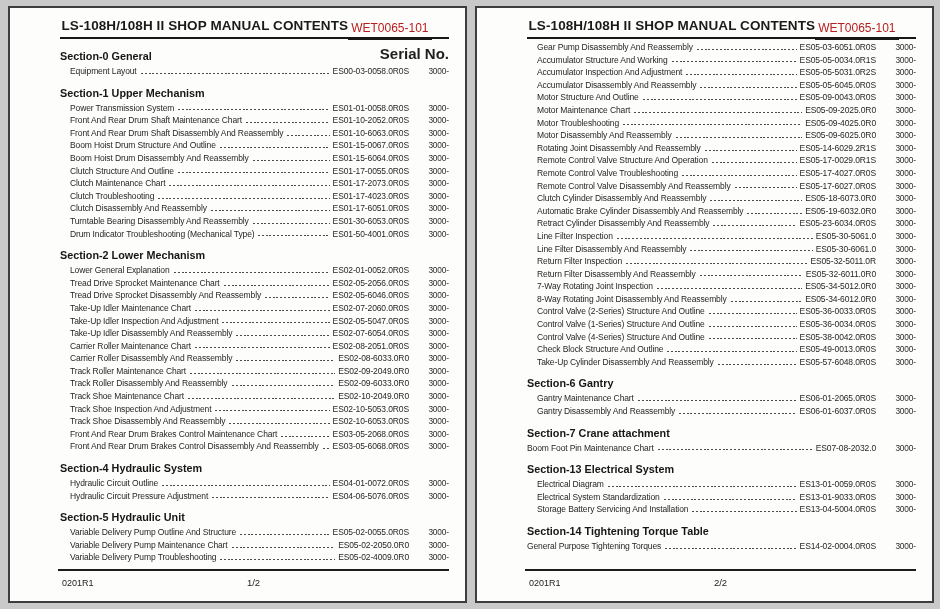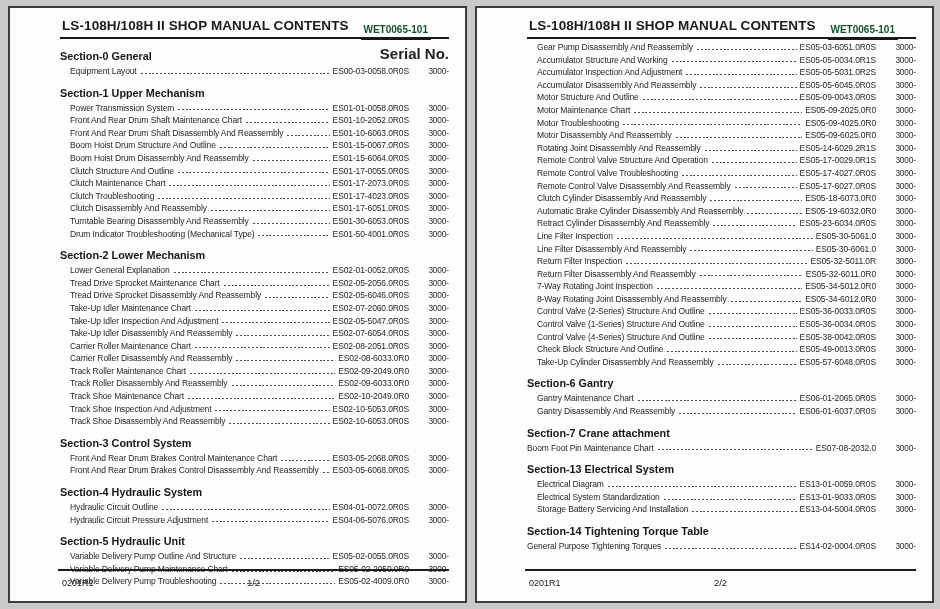--- a/index.html
+++ b/index.html
@@ -24,7 +24,7 @@
     padding:10px 16px 0 50px;
   }
   .page-header{
-    display:flex;justify-content:space-between;align-items:flex-end;
+    display:flex;justify-content:center;align-items:flex-end;
     border-bottom:2.5px solid #181818;
     padding:0 4px 4px 2px;
   }

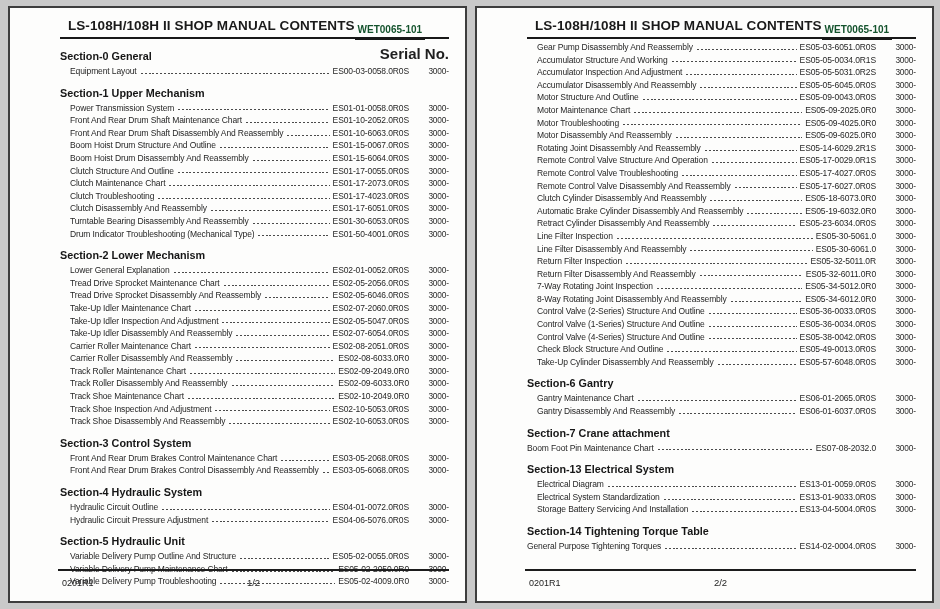--- a/index.html
+++ b/index.html
@@ -32,7 +32,7 @@
     font-size:13.5px;font-weight:bold;letter-spacing:0.1px;color:#1a1a1a;white-space:nowrap;
   }
   .header-code{
-    font-size:10px;font-weight:bold;color:#14532d;white-space:nowrap;
+    font-size:12px;font-weight:normal;color:#b91c1c;white-space:nowrap;
     margin-right:14px;
     border-bottom:2.5px solid #181818;
     padding:0 3px 3px 3px;

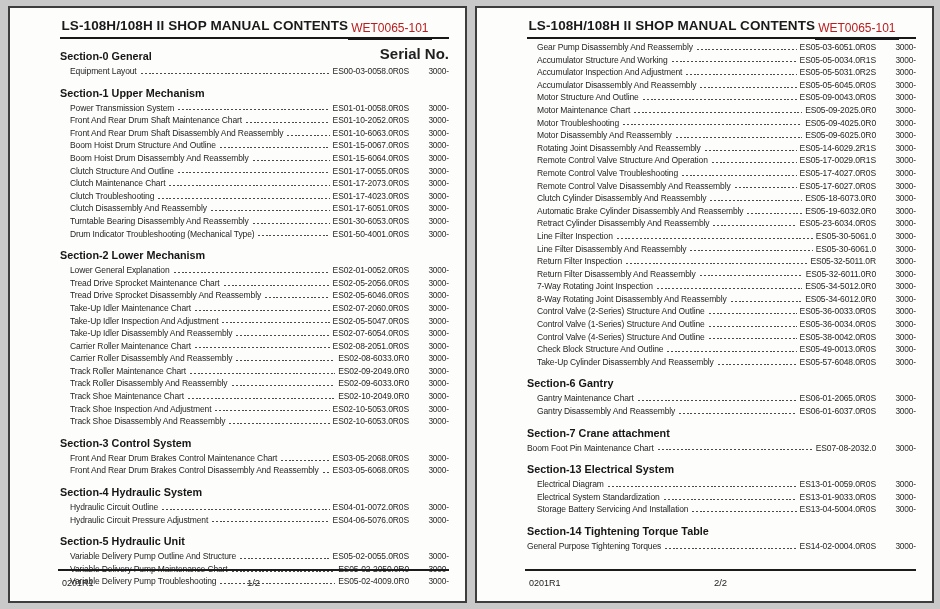--- a/index.html
+++ b/index.html
@@ -283,7 +283,6 @@
   </div>
 
   <div class="section">
-    <div class="section-title">Section-3 Control System</div>
     <div class="section-rows">
   <div class="row">
     <span class="entry-name">Front And Rear Drum Brakes Control Maintenance Chart</span>

